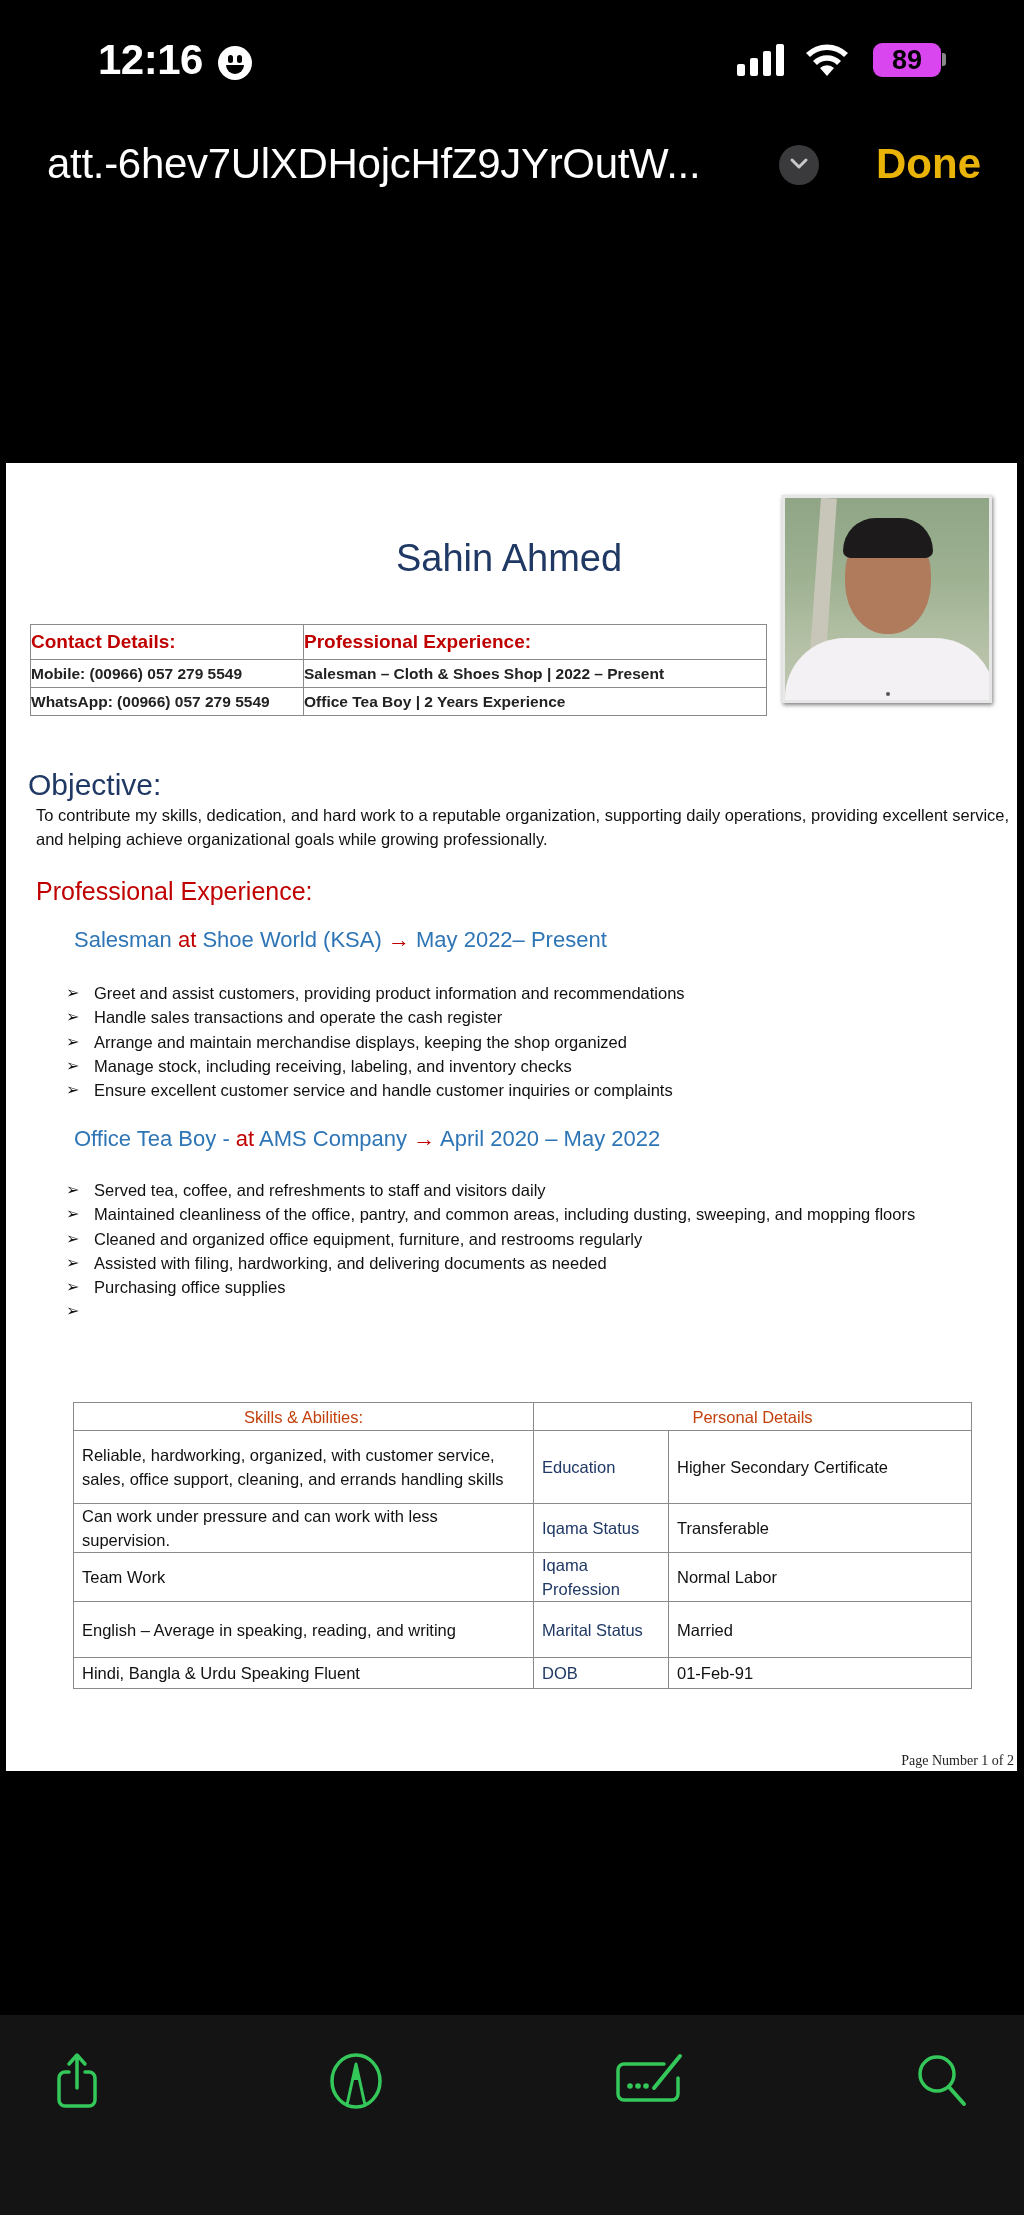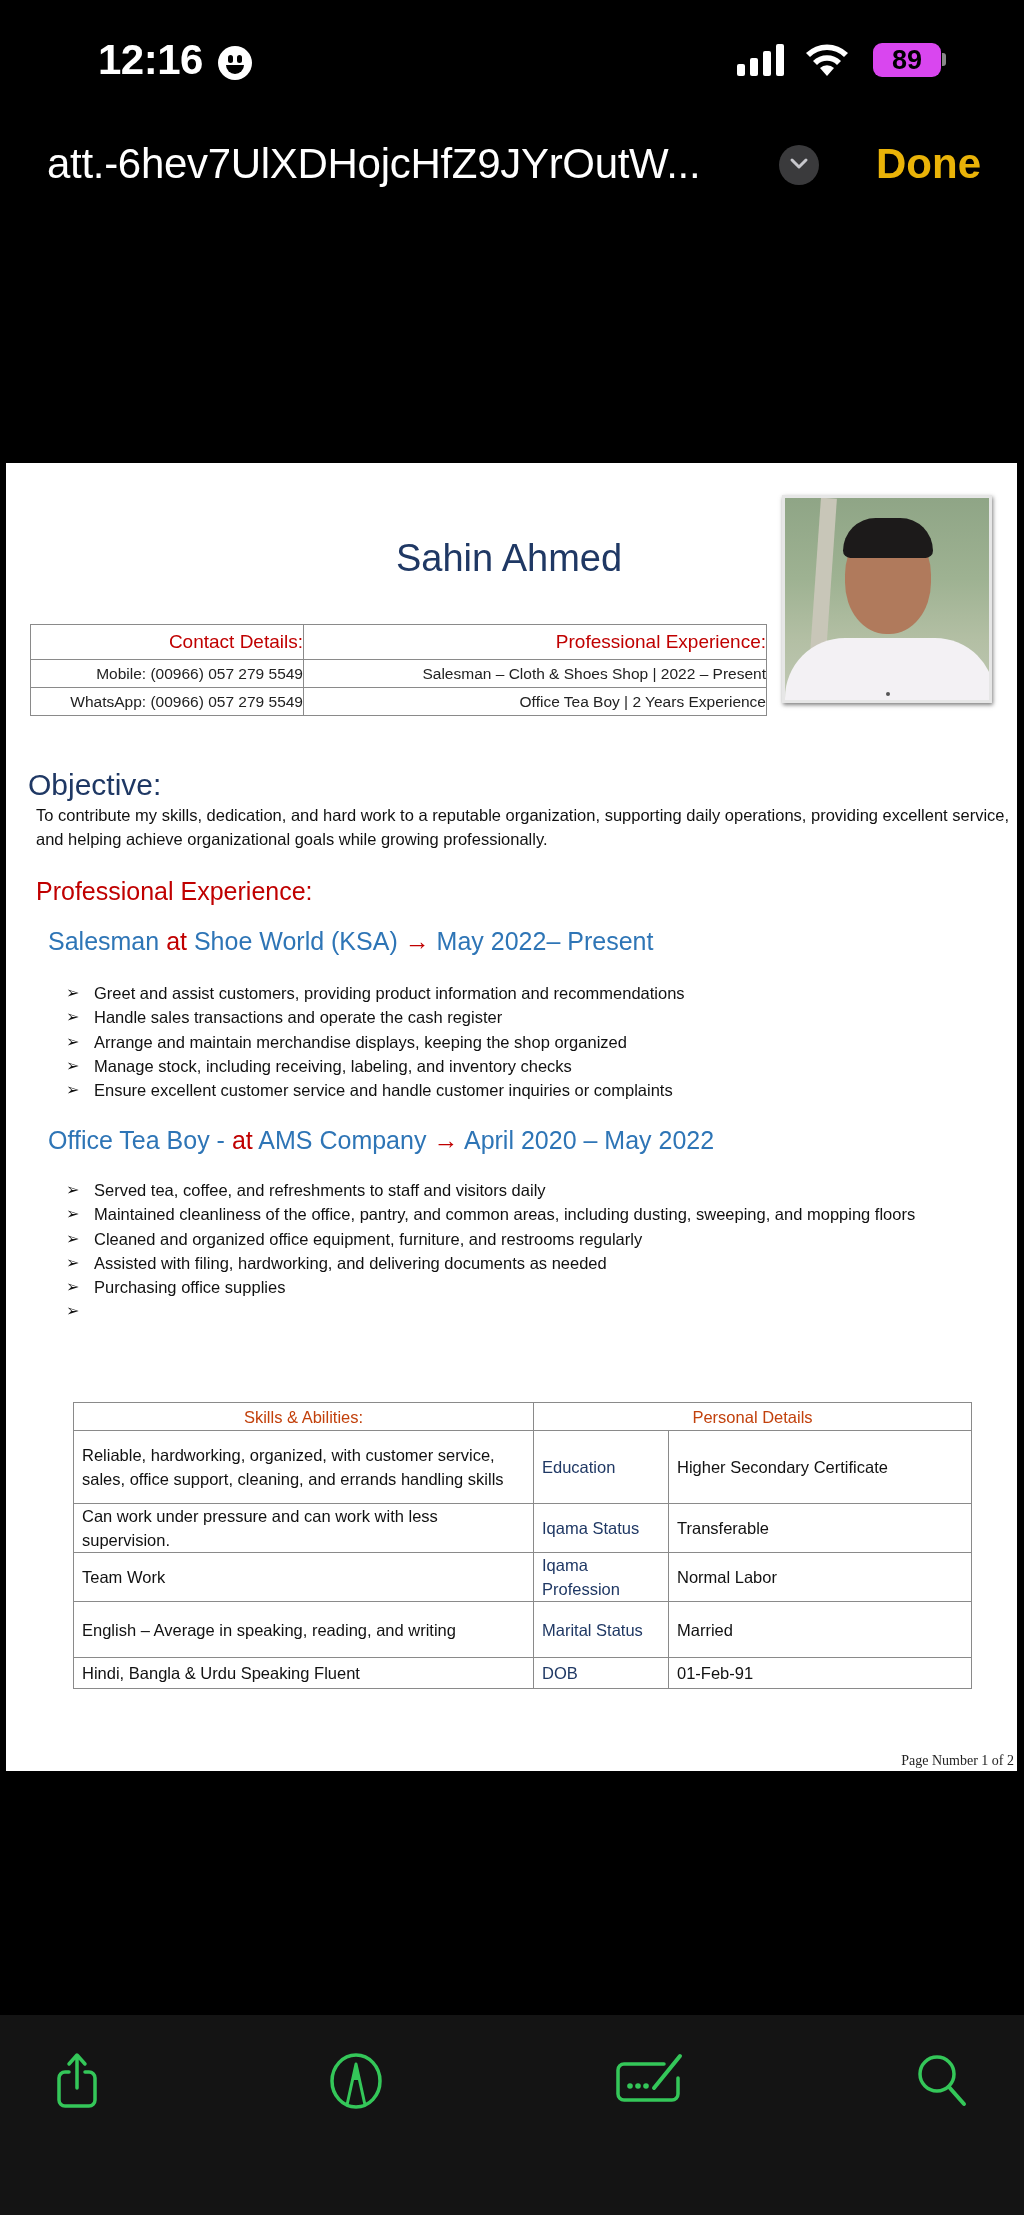--- a/index.html
+++ b/index.html
@@ -39,7 +39,7 @@
 
   table { border-collapse: collapse; }
   .contact-table { position: absolute; left: 24px; top: 161px; width: 737px; }
-  .contact-table td, .contact-table th { border: 1px solid #8a8a8a; text-align: right; font-weight: 400; }
+  .contact-table td, .contact-table th { border: 1px solid #8a8a8a; text-align: left; font-weight: 700; }
   .contact-table th { height: 35px; font-size: 19px; color: #c00000; }
   .contact-table td { height: 28px; font-size: 15.5px; color: #222; }
   .contact-table .c1 { width: 273px; }

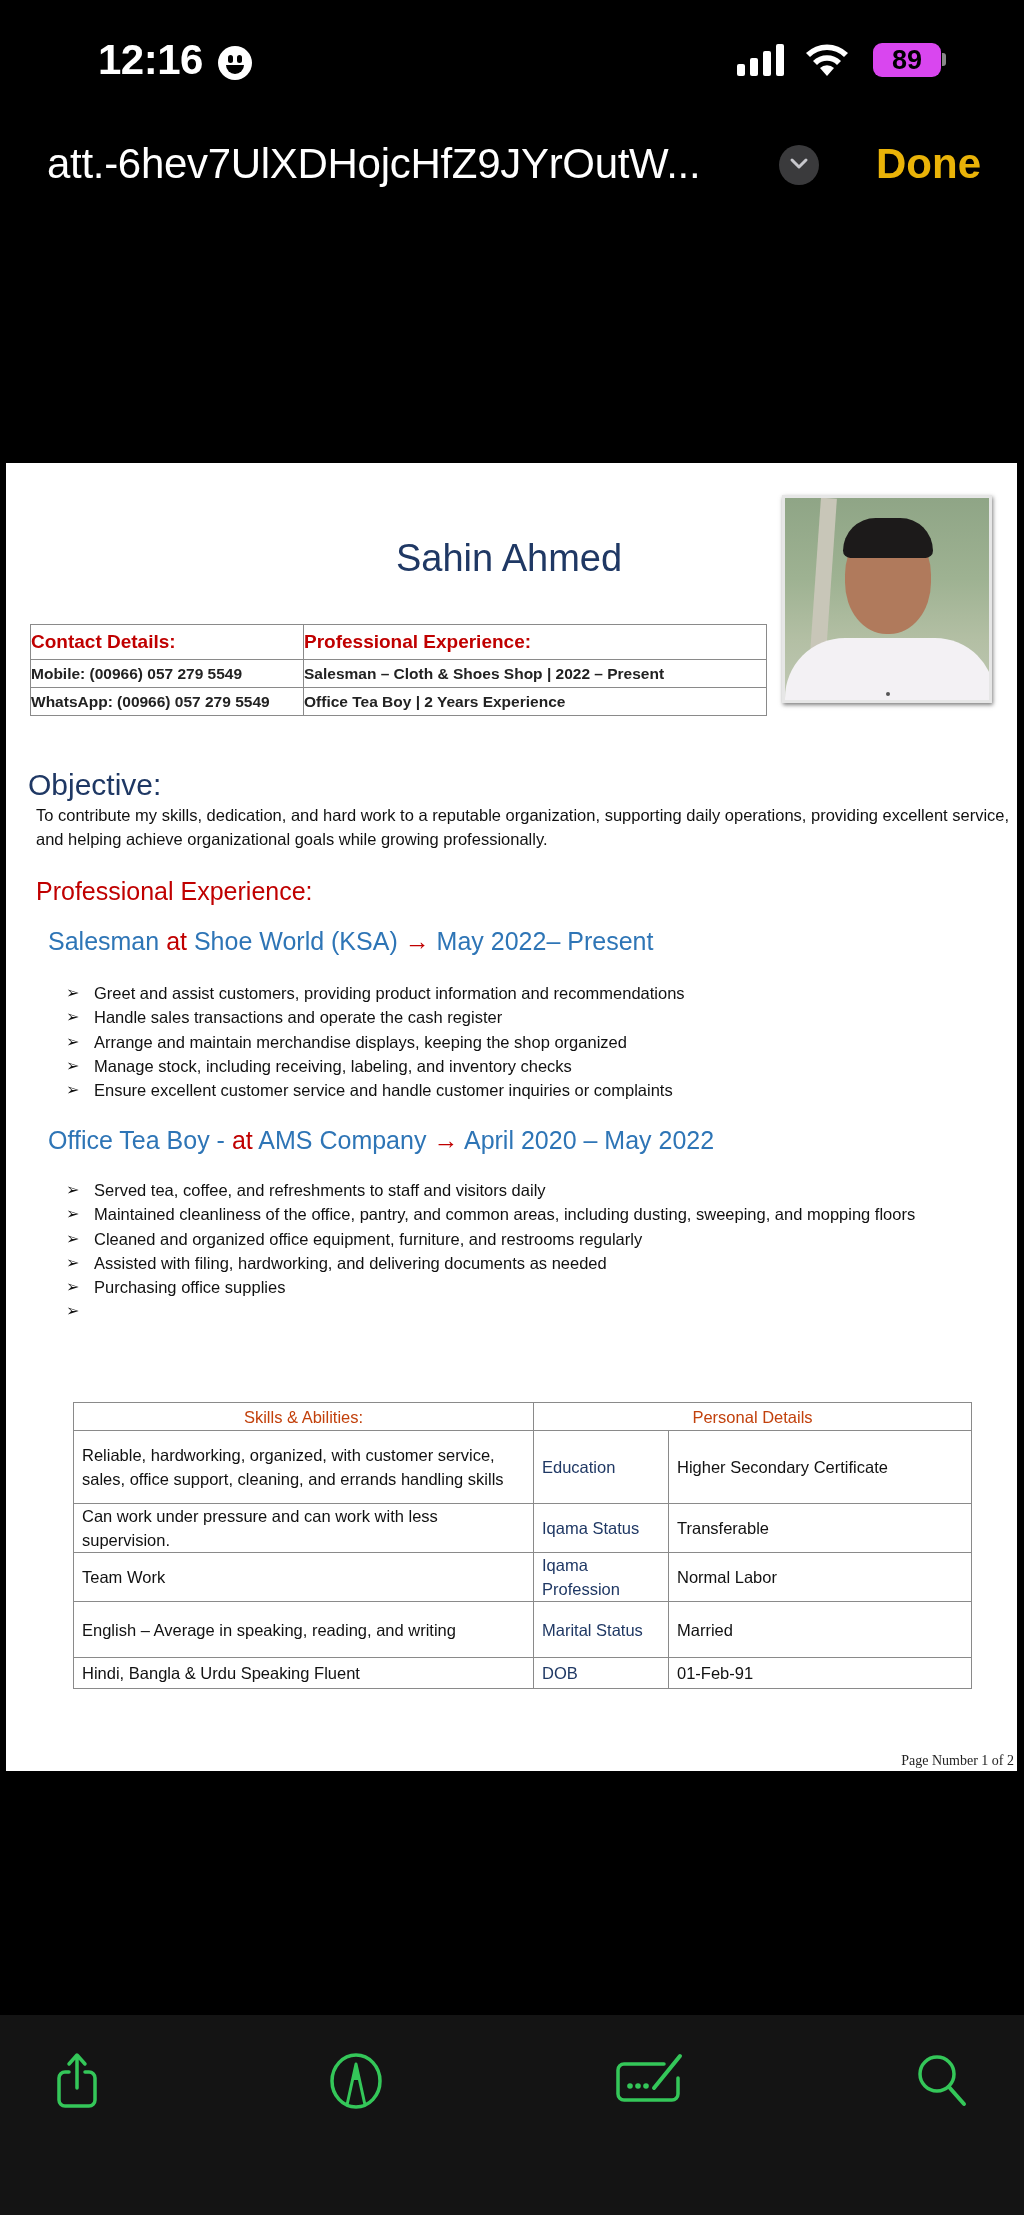--- a/index.html
+++ b/index.html
@@ -47,7 +47,7 @@
   .objective-label { position: absolute; left: 22px; top: 305px; font-size: 30px; color: #1f3864; }
   .objective-text { position: absolute; left: 30px; top: 340px; width: 975px; font-size: 16.5px; line-height: 24px; color: #111; }
   .exp-heading { position: absolute; left: 30px; top: 414px; font-size: 25px; color: #c00000; }
-  .job-title { position: absolute; left: 42px; font-size: 25px; color: #2e75b6; white-space: nowrap; }
+  .job-title { position: absolute; left: 68px; font-size: 22px; color: #2e75b6; white-space: nowrap; }
   .job-title .red { color: #c00000; }
   .job1 { top: 464px; } .job2 { top: 663px; }
   .bullets { position: absolute; left: 60px; list-style: none; }

